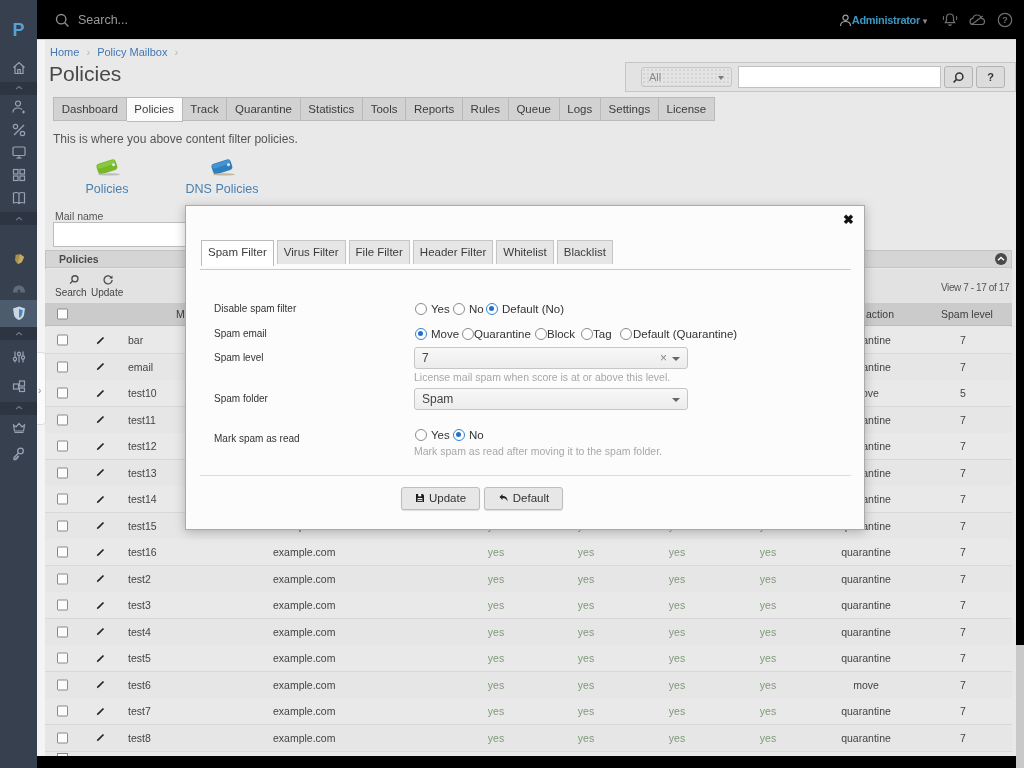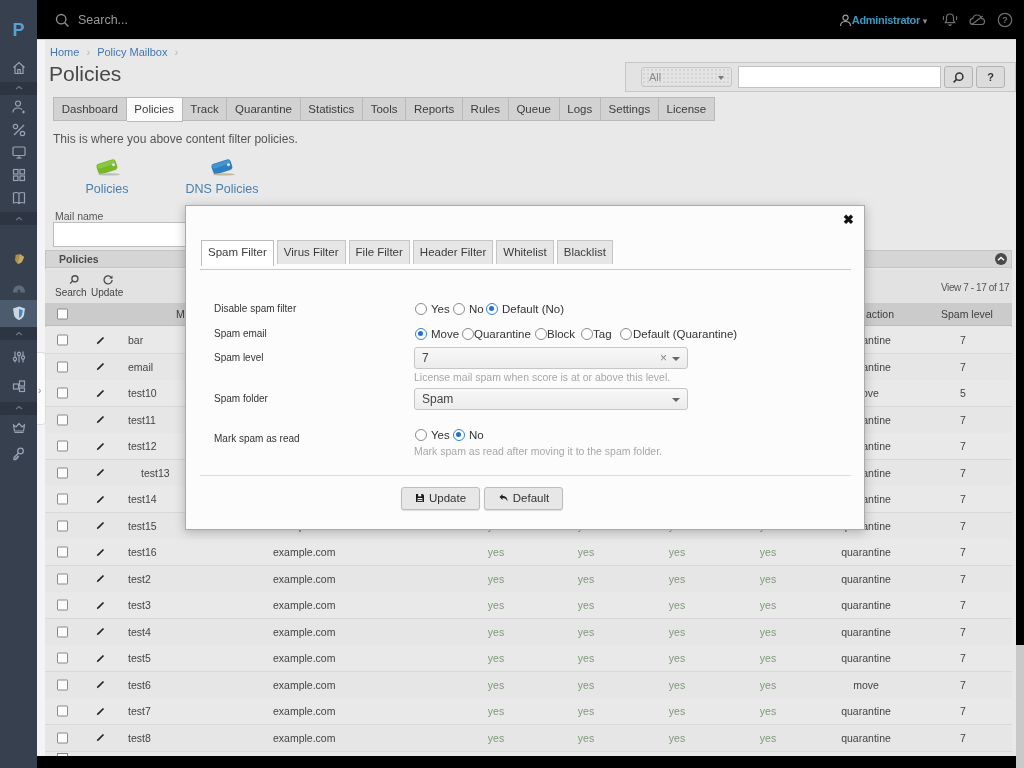--- a/index.html
+++ b/index.html
@@ -248,7 +248,7 @@
       <svg width="11" height="11" viewBox="0 0 11 11" style="position:absolute;left:50px;top:50%;margin-top:-5.5px">
         <path d="M1.8 9.2 L2.5 7.3 L7.9 1.9 L9.1 3.1 L3.7 8.5 Z" fill="#222"></path>
       </svg>
-      <span class="cell" style="left:96px">test13</span>
+      <span class="cell" style="left:83px">test13</span>
       <span class="cell" style="left:228px">example.com</span>
       <span class="cell ctr yes" style="left:451px">yes</span>
       <span class="cell ctr yes" style="left:541px">yes</span>

